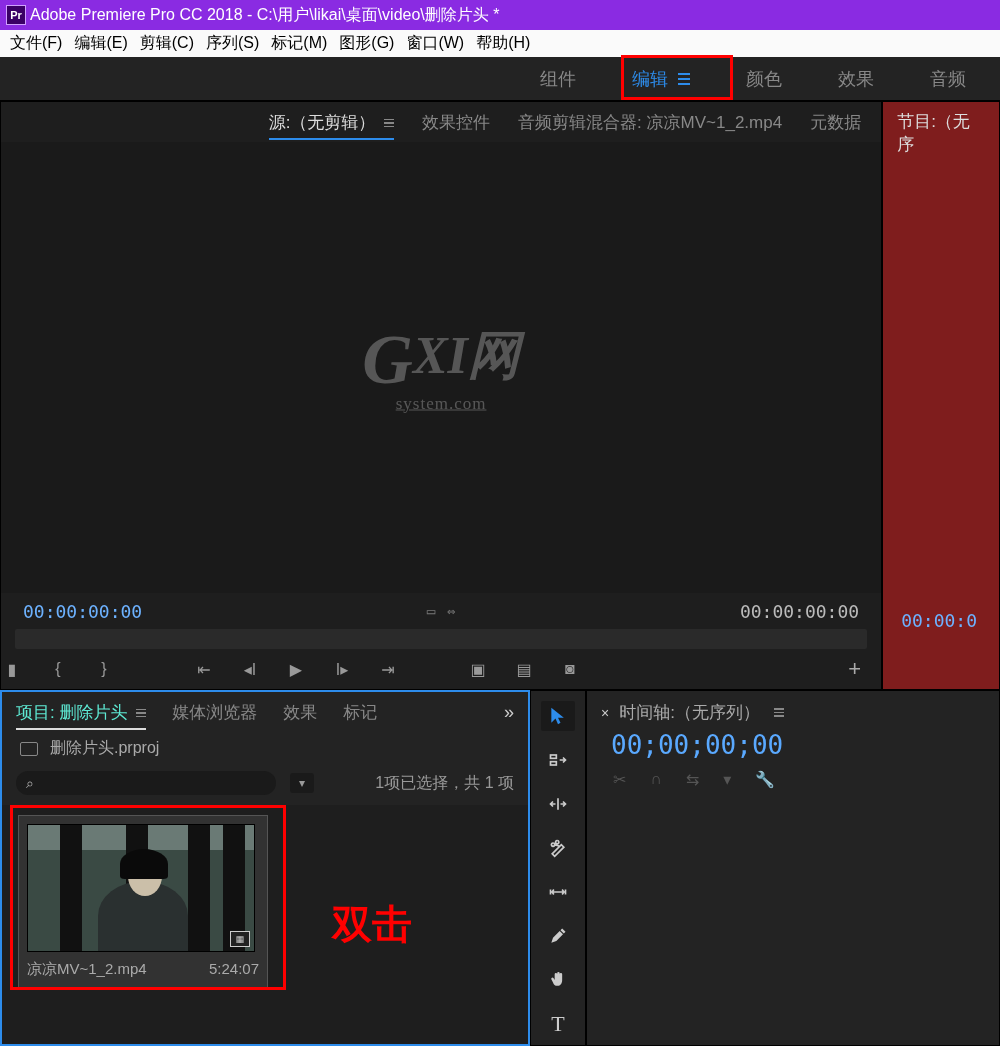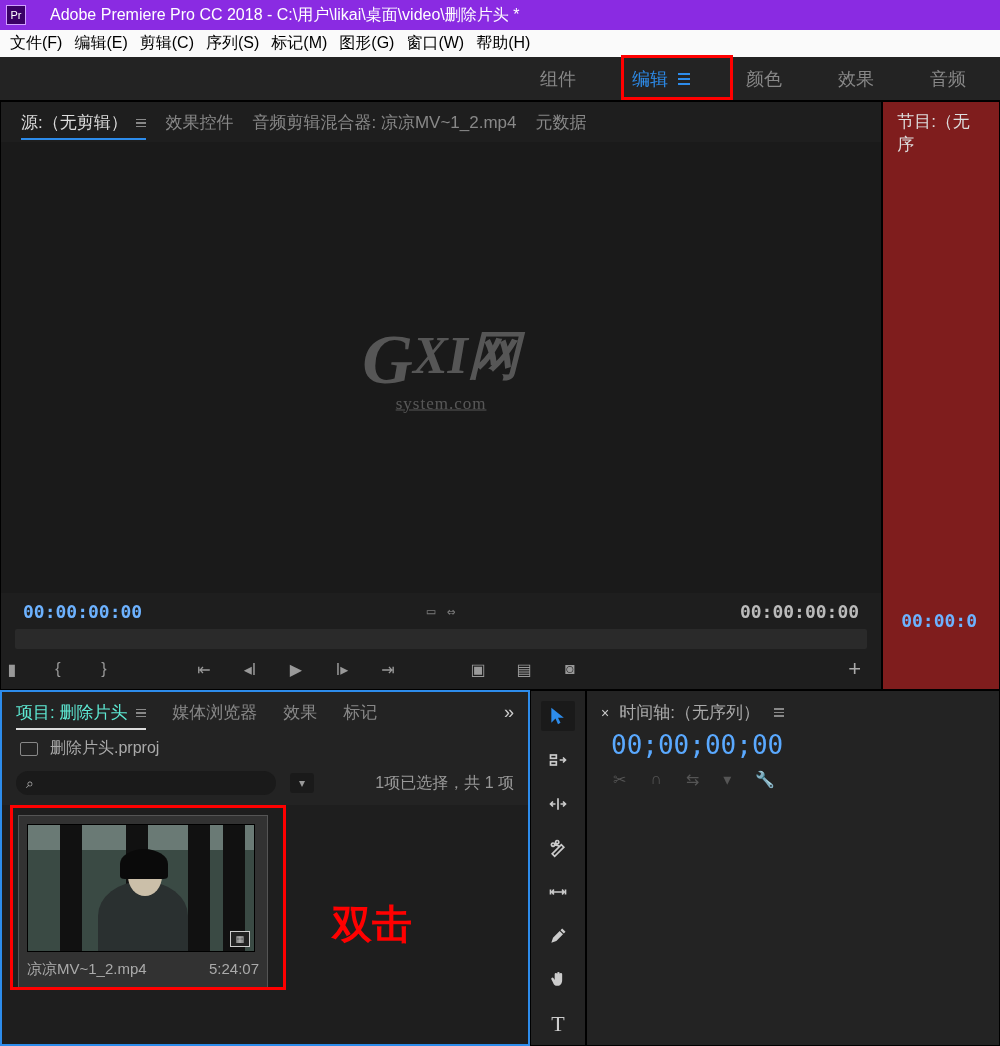--- a/index.html
+++ b/index.html
@@ -32,8 +32,8 @@
   justify-content: center;
   font-size: 11px;
   background: #3a0066;
-  margin-right: 24px;
-  font-weight: normal;
+  margin-right: 4px;
+  font-weight: bold;
 }
 
 

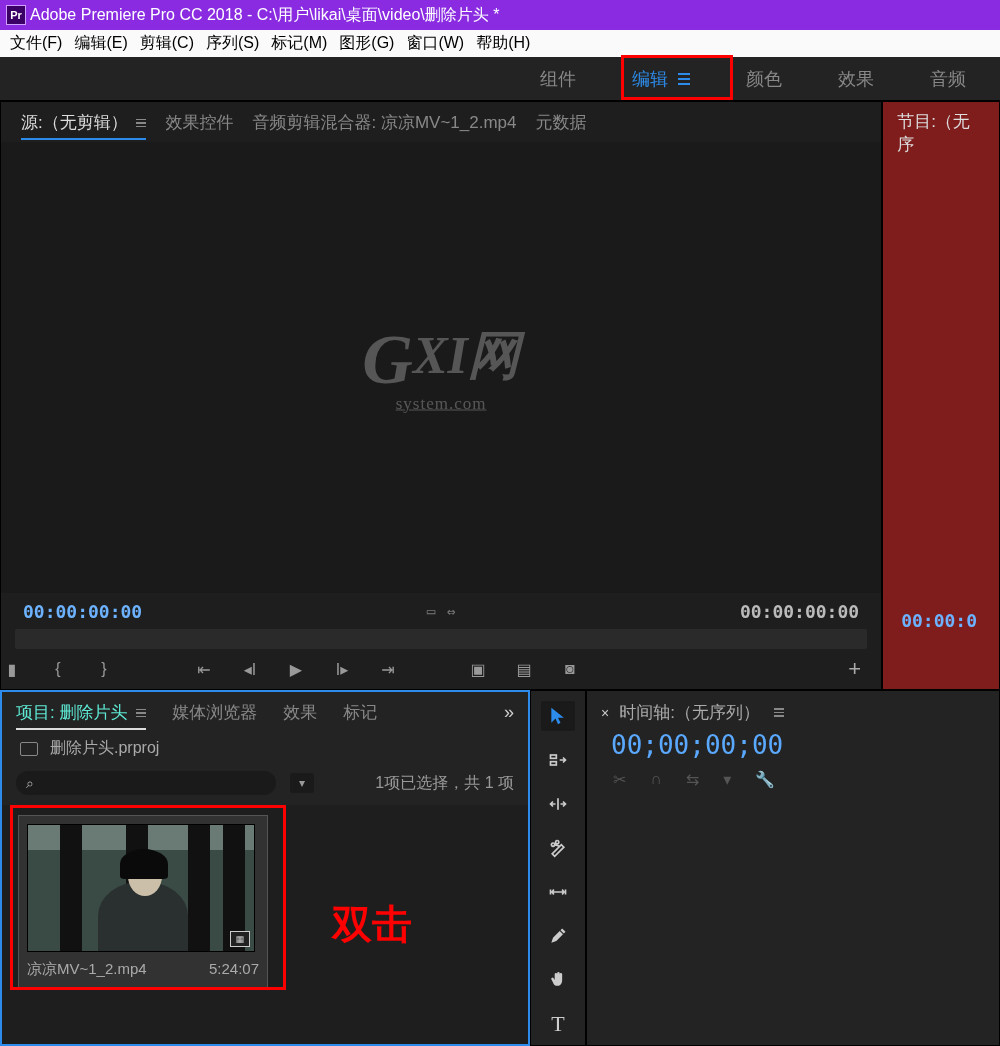--- a/index.html
+++ b/index.html
@@ -89,10 +89,11 @@
   height: 40px;
   display: flex;
   align-items: center;
-  gap: 19px;
+  gap: 28px;
   padding: 13px 20px;
   font-size: 17px;
   color: #888;
+  justify-content: flex-end;
 }
 .panel-tab.active { color: #ddd; position: relative;}
 .panel-tab.active::after { content: ""; position: absolute; left: 0; right: 0; bottom: -6px; height: 2px; background: #2d8ceb;}

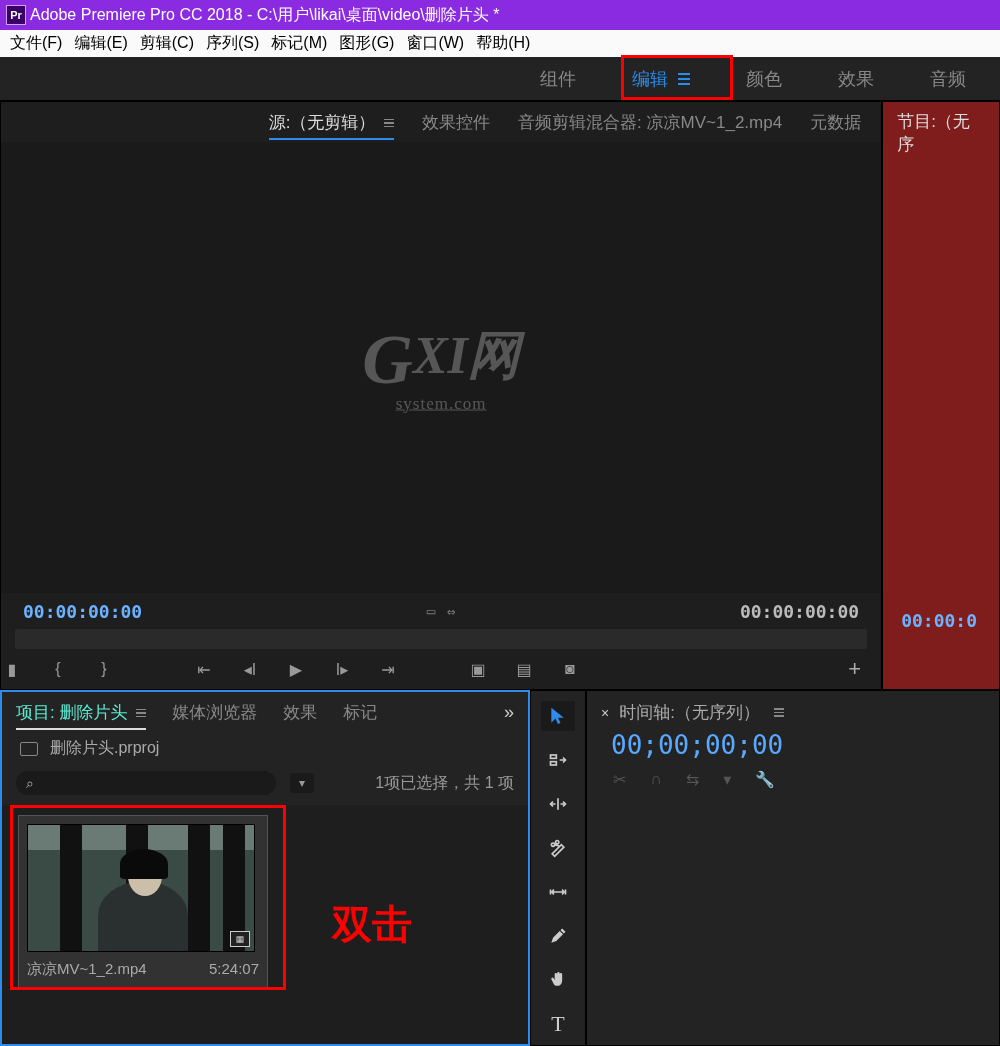--- a/index.html
+++ b/index.html
@@ -109,7 +109,7 @@
 .watermark small { font-size: 17px; font-style: normal; display: block; font-weight: normal; letter-spacing: 1px; text-decoration: underline;}
 .watermark .big-g {font-size:70px; vertical-align: -10px;}
 
-.time-row { height: 36px; display: flex; align-items: center; justify-content: space-between; padding: 0 22px; font-size: 18px; color: #4aa0ff; font-family: monospace; font-weight: bold;}
+.time-row { height: 36px; display: flex; align-items: center; justify-content: space-between; padding: 0 22px; font-size: 18px; color: #4aa0ff; font-family: monospace;}
 .time-row .tc { color: #6db2ff;}
 .time-row .tc-right { color: #bbb;}
 .time-icons { display: flex; gap: 12px; color: #777; font-size: 14px;}

